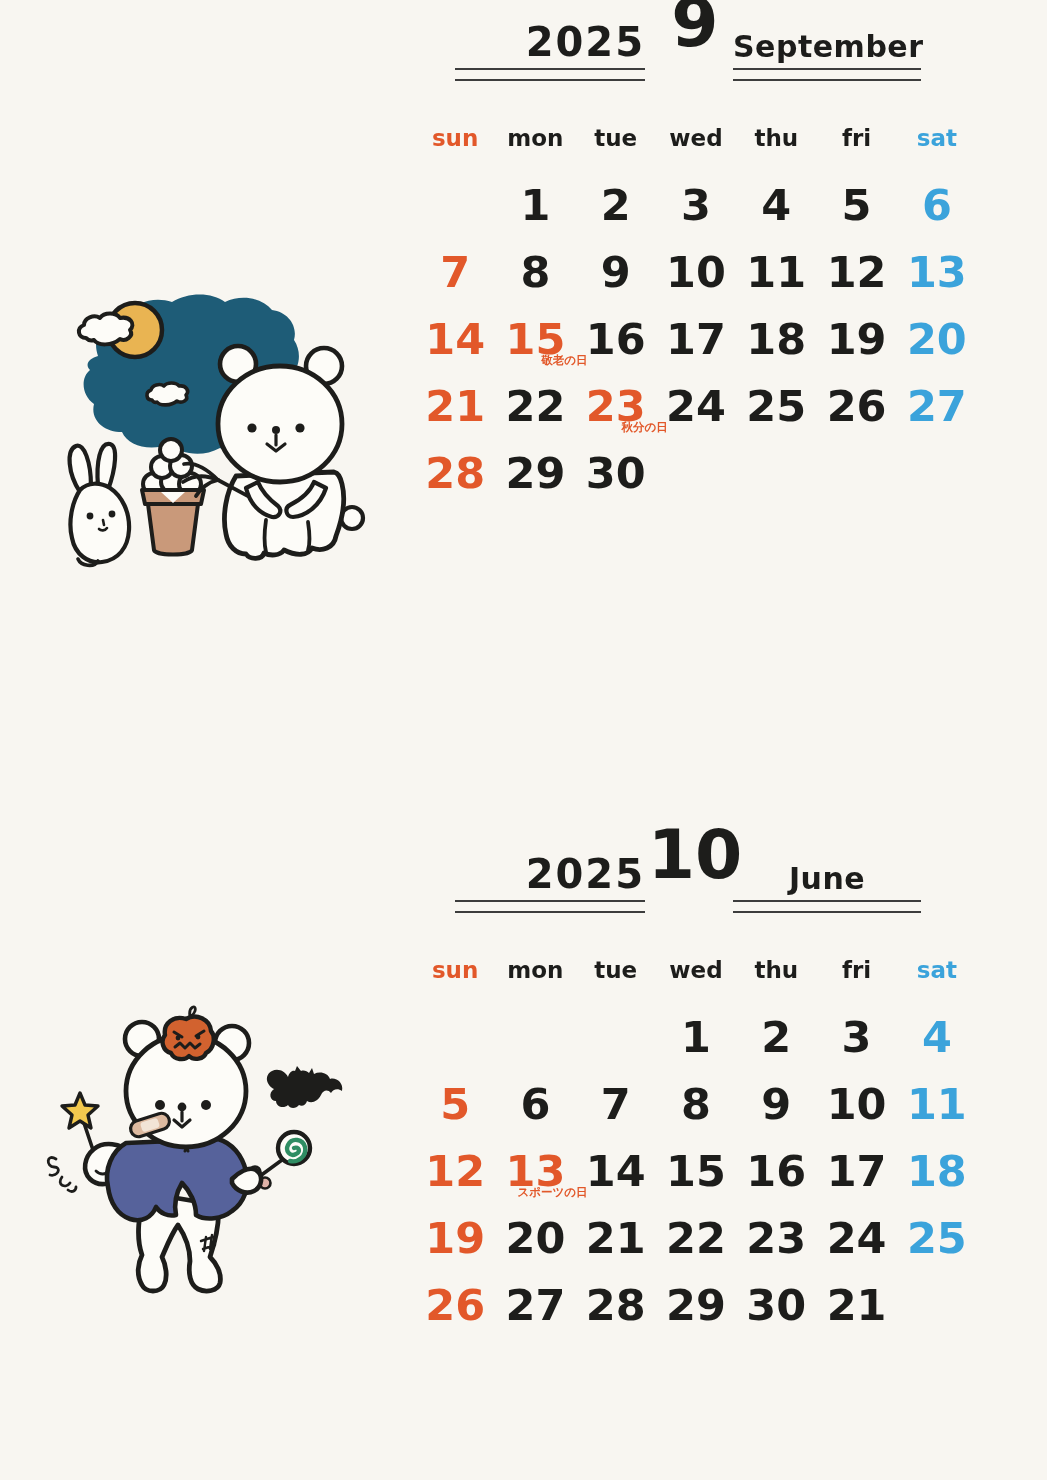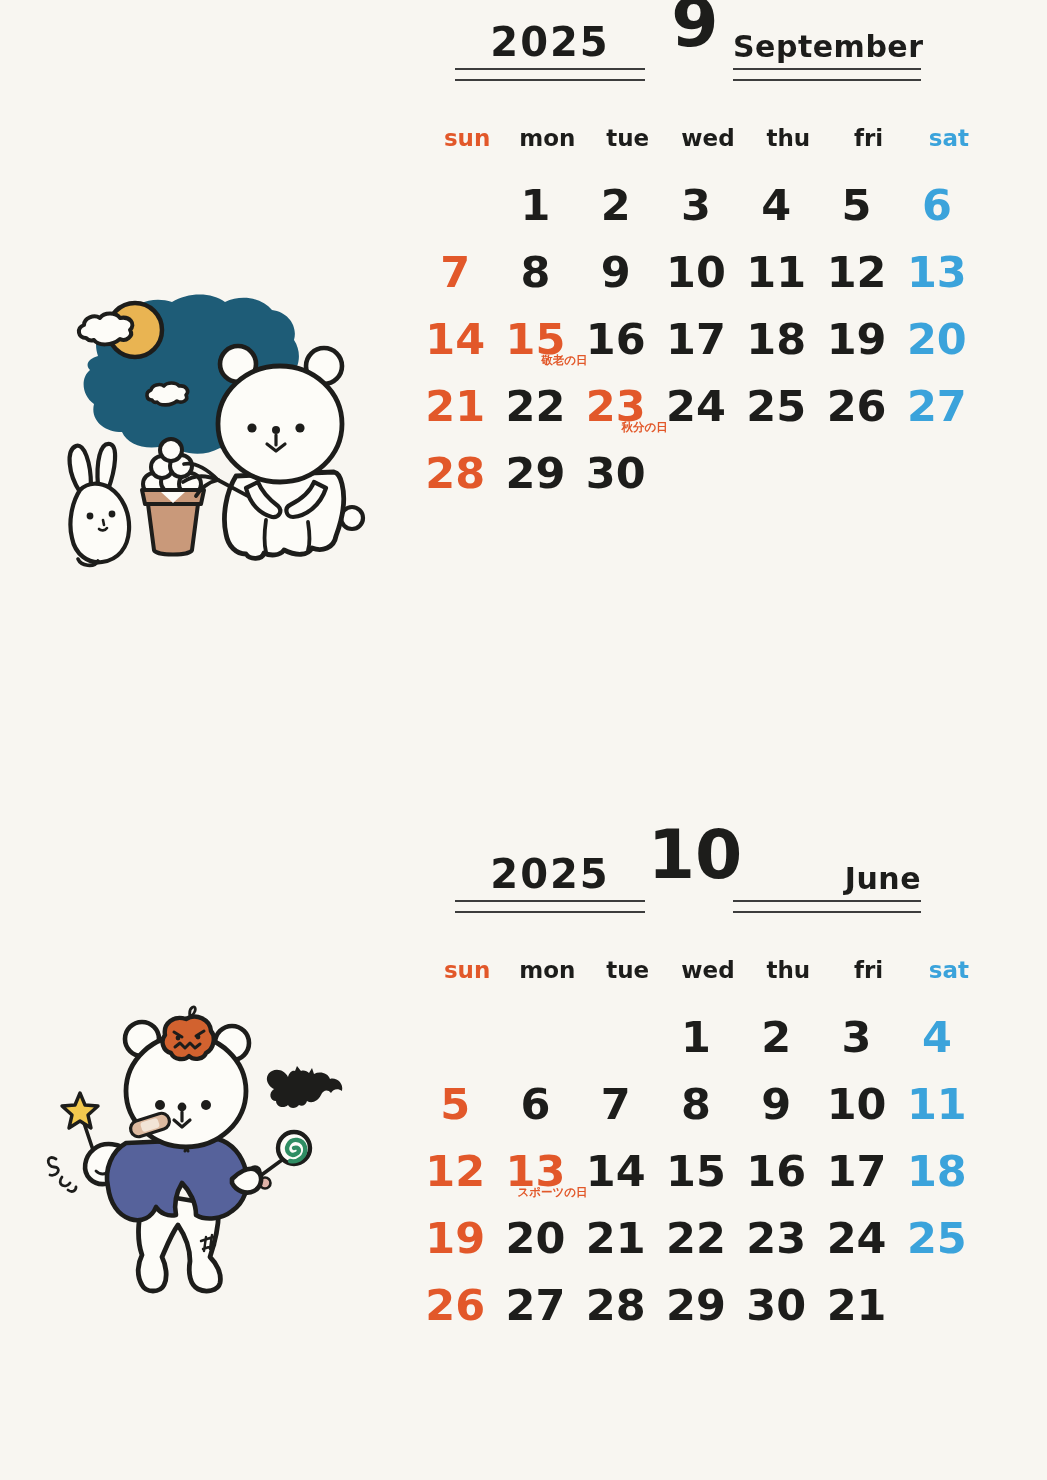--- a/index.html
+++ b/index.html
@@ -14,7 +14,7 @@
   .month{position:absolute;left:415px;width:562px;height:512px;}
   .cal-header{position:absolute;top:0;left:0;width:562px;height:76px;}
   .cal-header .year{
-    position:absolute;left:40px;width:190px;bottom:14px;text-align:center;
+    position:absolute;left:40px;width:190px;bottom:14px;text-align:right;
     font-size:40px;font-weight:bold;letter-spacing:2px;line-height:1;
   }
   .cal-header .mnum{

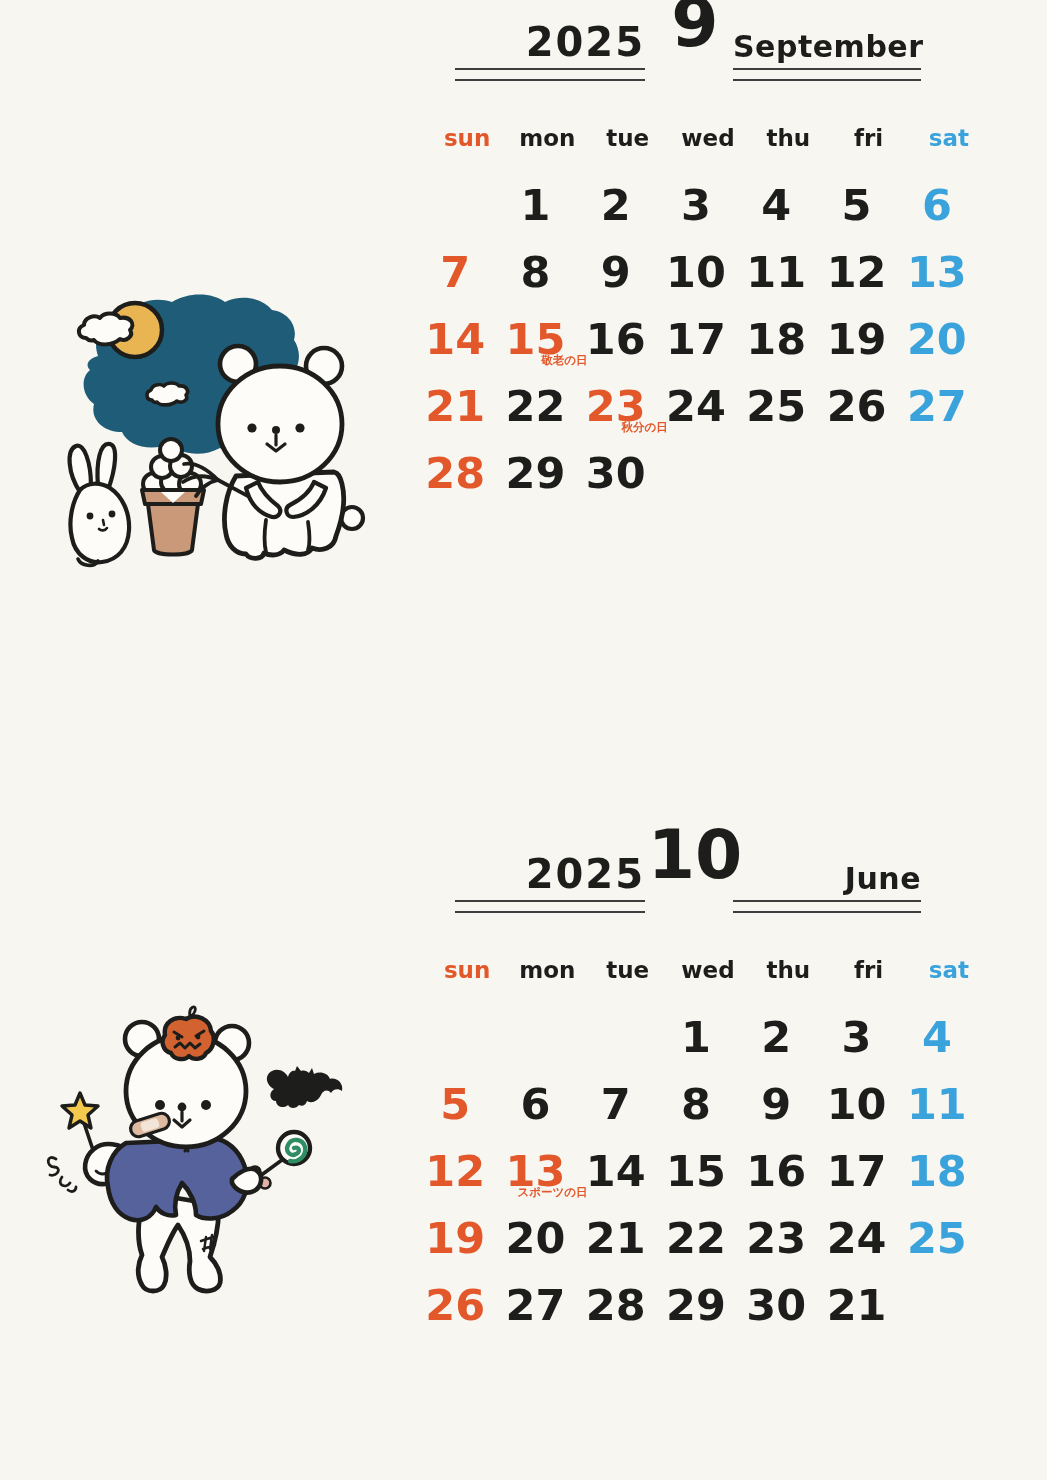--- a/index.html
+++ b/index.html
@@ -22,7 +22,7 @@
     font-size:68px;font-weight:bold;line-height:1;
   }
   .cal-header .mname{
-    position:absolute;left:318px;width:188px;bottom:14px;text-align:right;
+    position:absolute;left:318px;width:188px;bottom:14px;text-align:center;
     font-size:30px;font-weight:bold;line-height:1;letter-spacing:0.5px;
   }
   .rule{position:absolute;top:68px;height:9px;

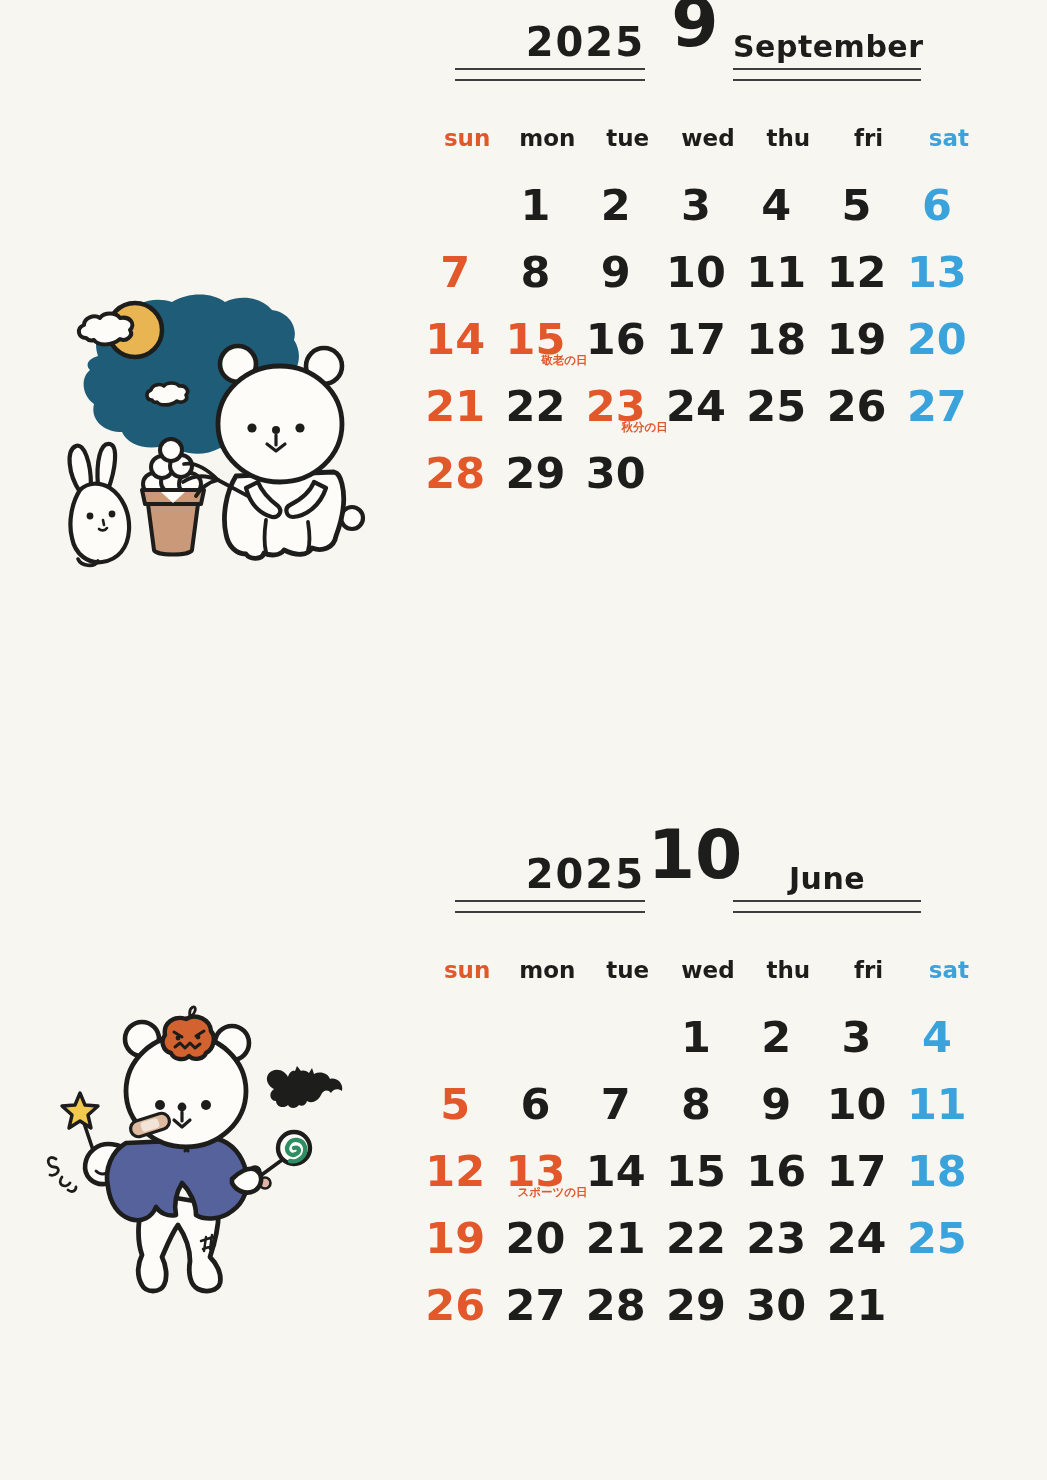--- a/index.html
+++ b/index.html
@@ -30,7 +30,7 @@
   .rule-left{left:40px;width:190px;}
   .rule-right{left:318px;width:188px;}
   .weekdays{
-    position:absolute;top:125px;left:12px;width:562px;
+    position:absolute;top:125px;left:0;width:562px;
     display:grid;grid-template-columns:repeat(7,1fr);
   }
   .weekdays span{text-align:center;font-size:23px;font-weight:bold;line-height:26px;}

